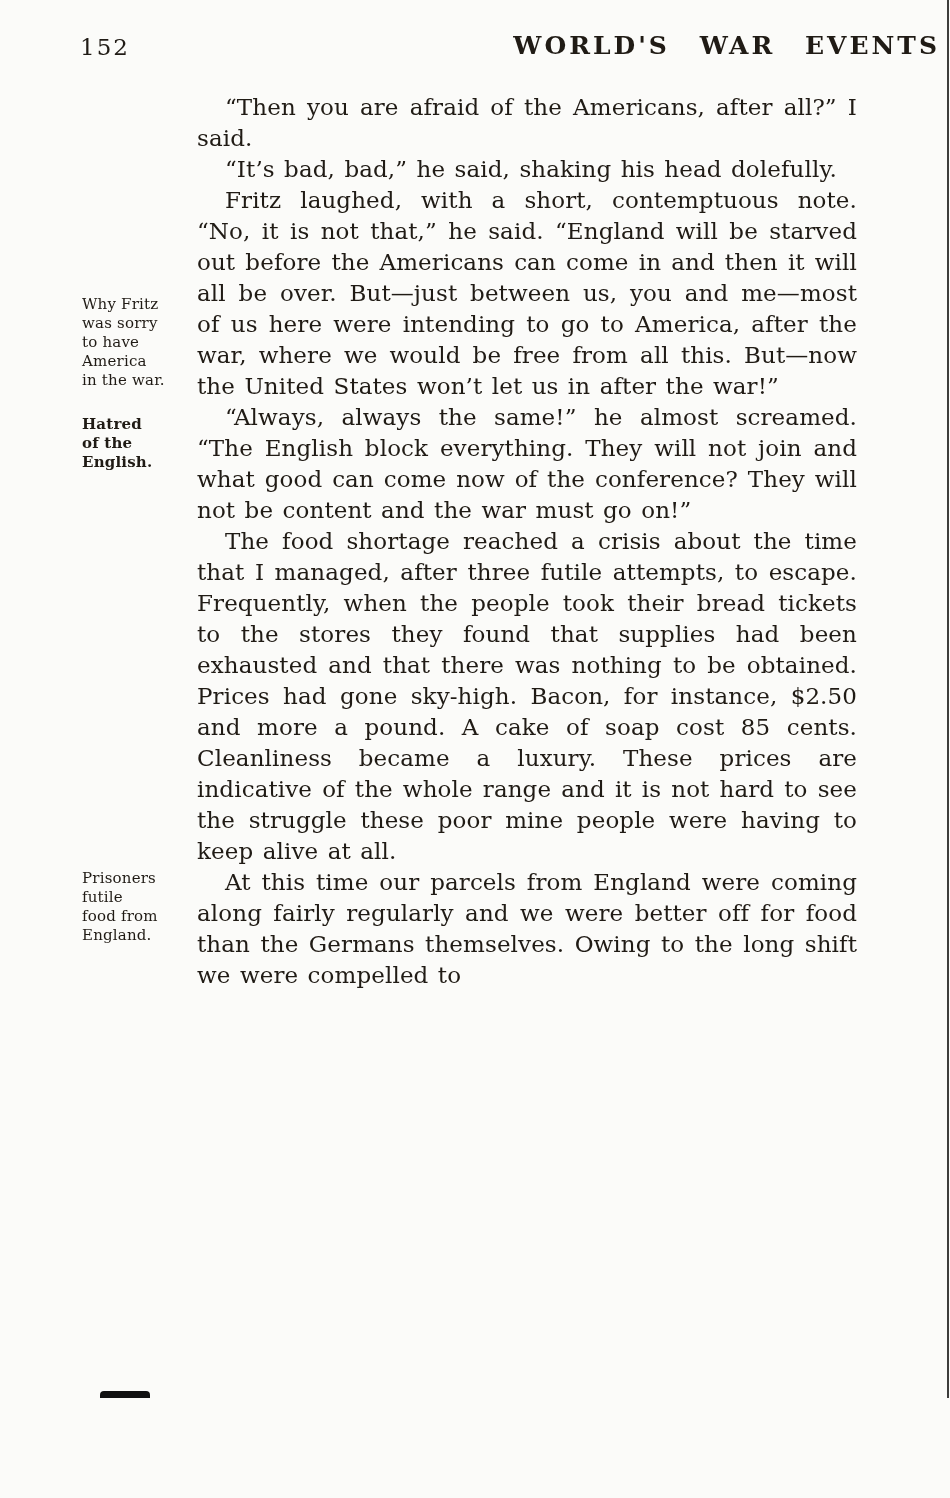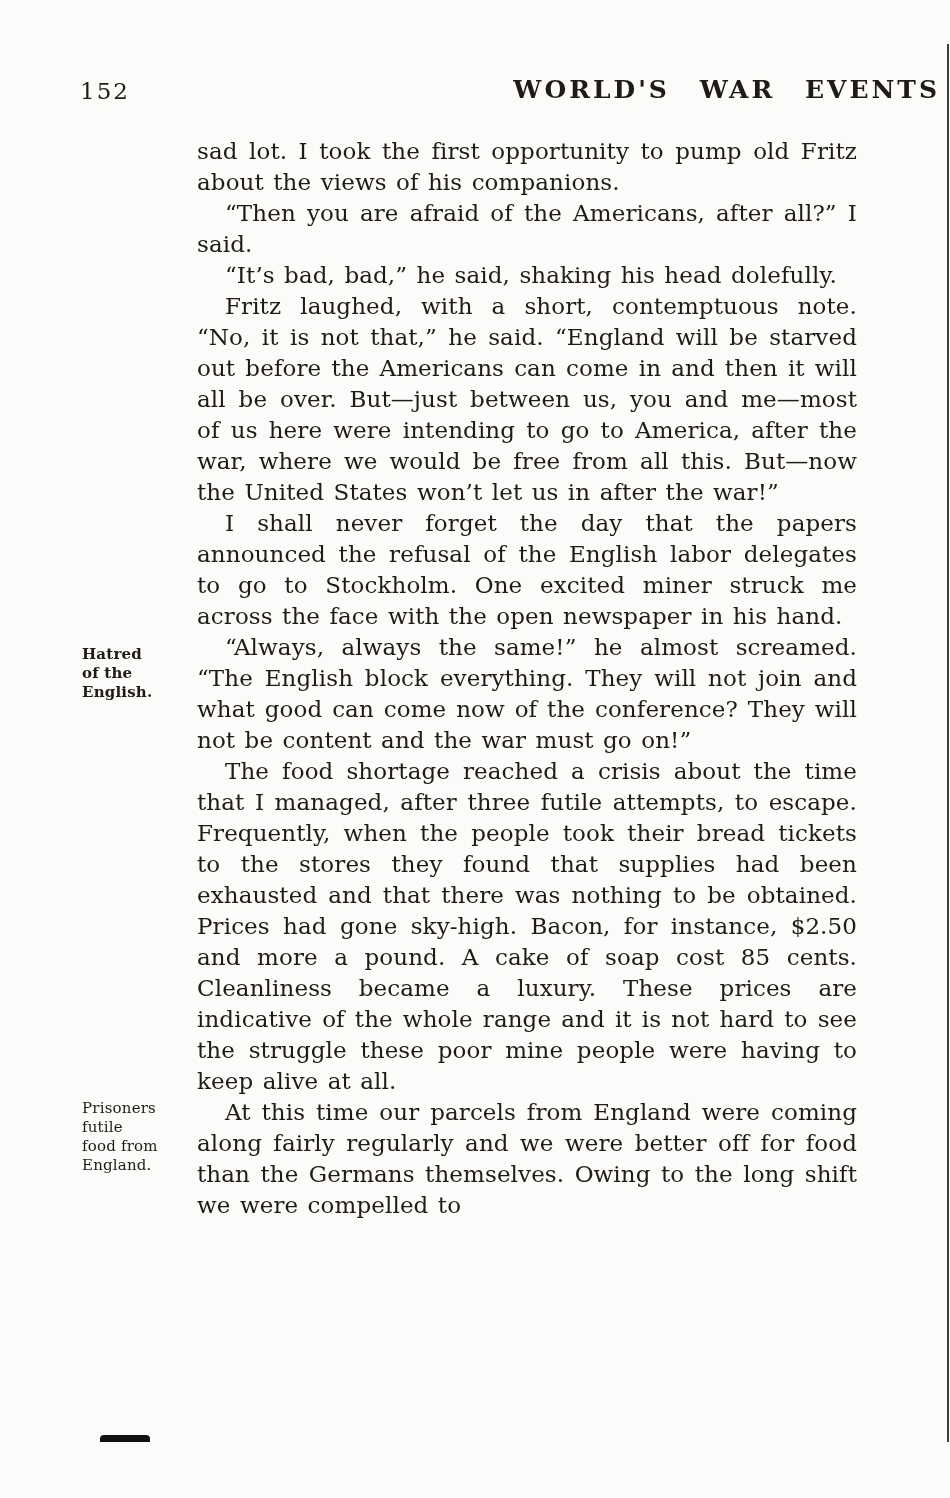--- a/index.html
+++ b/index.html
@@ -20,7 +20,6 @@
       color: var(--ink);
       font-family: "DejaVu Serif", "Liberation Serif", serif;
       overflow: hidden;
-      margin-top: 44px;
     }
     .page-number {
       position: absolute;

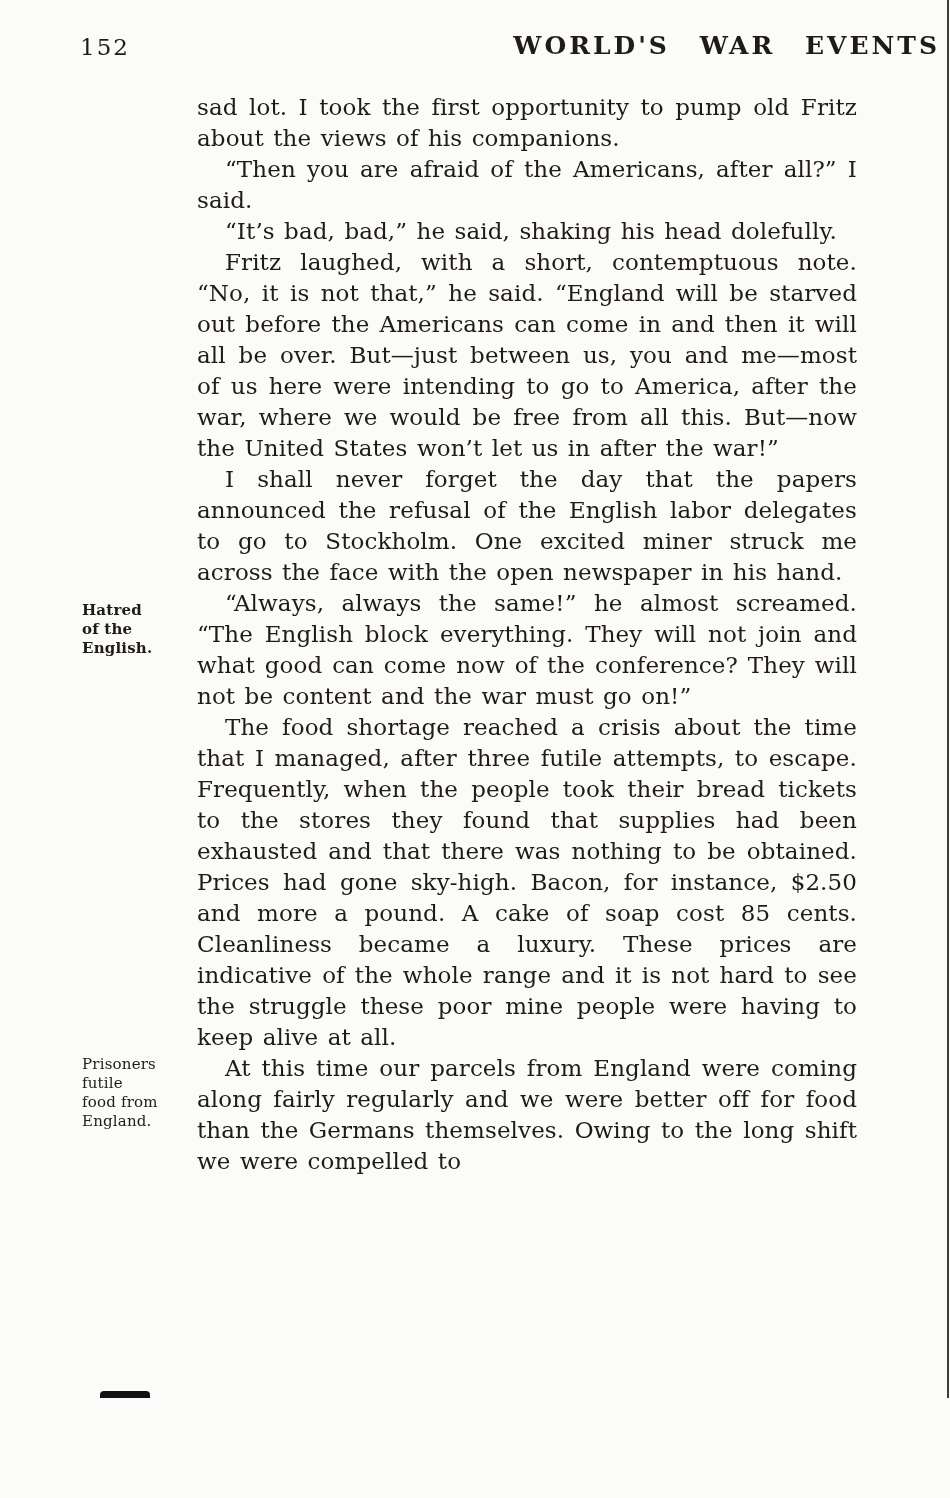--- a/index.html
+++ b/index.html
@@ -103,9 +103,6 @@
 
   <div class="text-column">
 
-    <div class="para no-indent">
-      <span>sad lot. I took the first opportunity to pump old Fritz about the views of his companions.</span>
-    </div>
 
     <div class="para">
       <span>“Then you are afraid of the Americans, after all?” I said.</span>

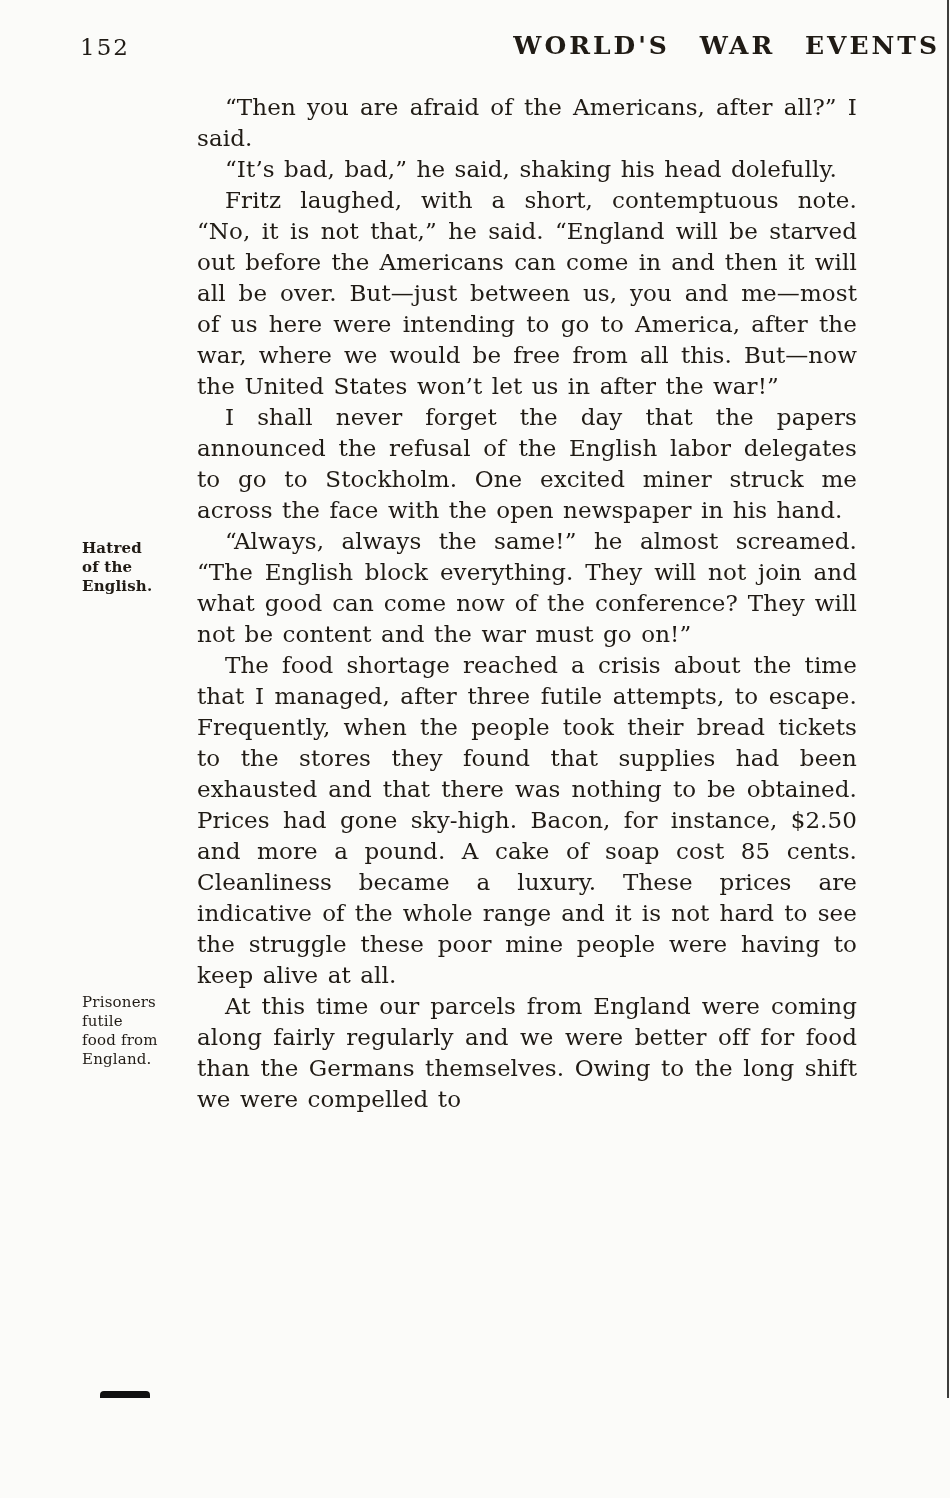--- a/index.html
+++ b/index.html
@@ -113,6 +113,11 @@
     </div>
 
     <div class="para">
+      <div class="sidenote sn-fritz">Why Fritz
+was sorry
+to have
+America
+in the war.</div>
       <span>Fritz laughed, with a short, contemptuous note. “No, it is not that,” he said. “England will be starved out before the Americans can come in and then it will all be over. But—just between us, you and me—most of us here were intending to go to America, after the war, where we would be free from all this. But—now the United States won’t let us in after the war!”</span>
     </div>
 

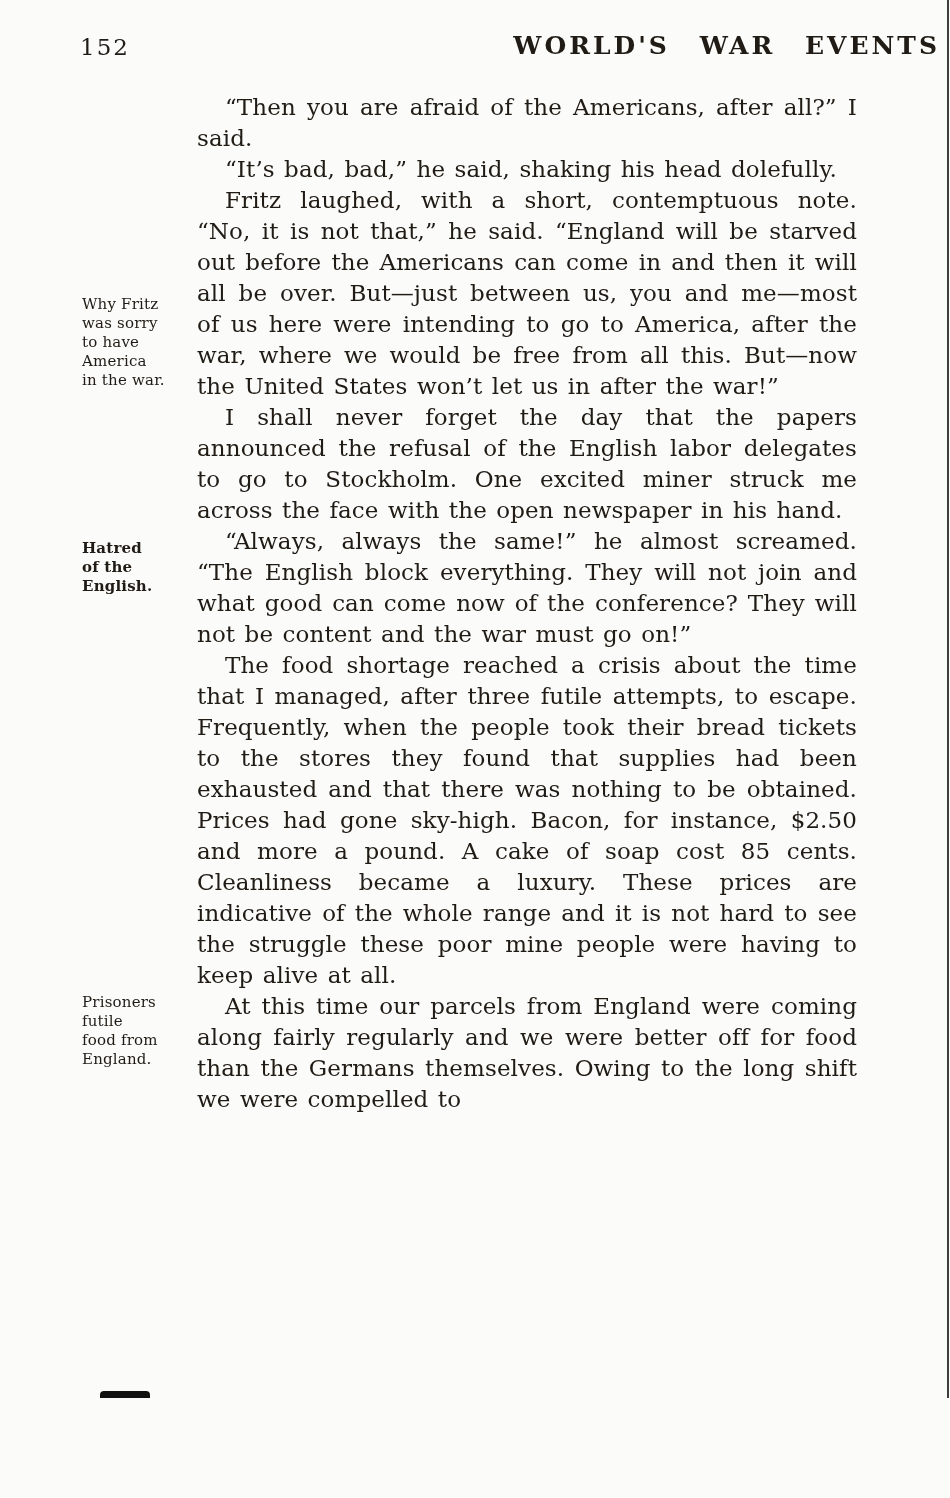--- a/index.html
+++ b/index.html
@@ -121,9 +121,6 @@
       <span>Fritz laughed, with a short, contemptuous note. “No, it is not that,” he said. “England will be starved out before the Americans can come in and then it will all be over. But—just between us, you and me—most of us here were intending to go to America, after the war, where we would be free from all this. But—now the United States won’t let us in after the war!”</span>
     </div>
 
-    <div class="para">
-      <span>I shall never forget the day that the papers announced the refusal of the English labor delegates to go to Stockholm. One excited miner struck me across the face with the open newspaper in his hand.</span>
-    </div>
 
     <div class="para">
       <div class="sidenote sn-hatred">Hatred

